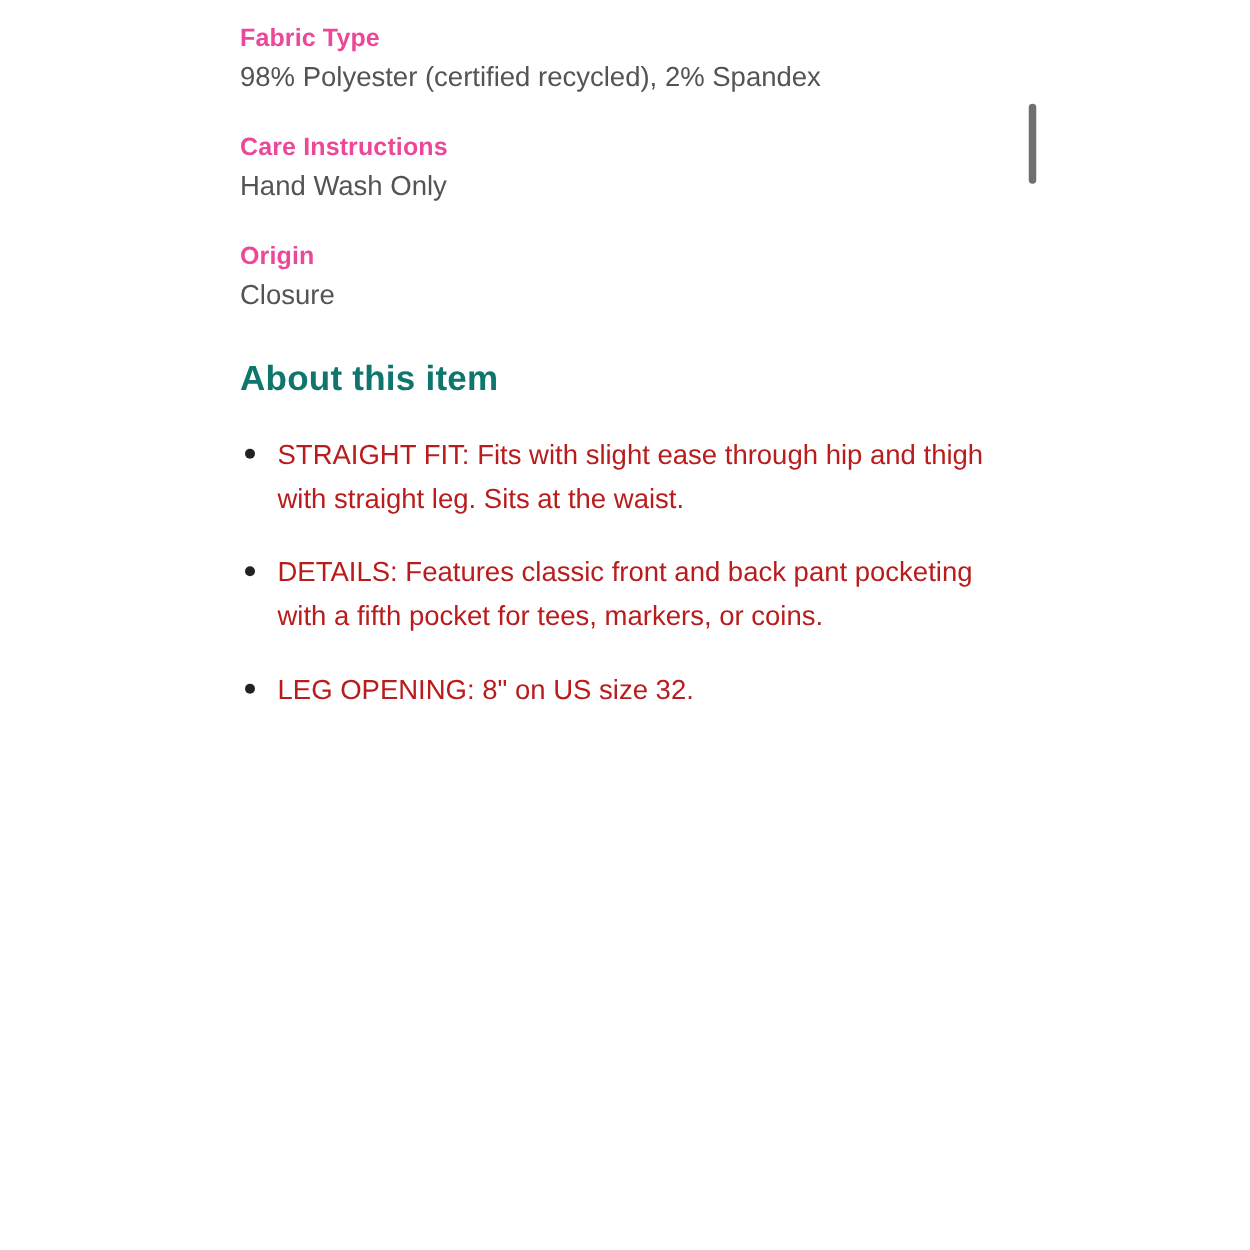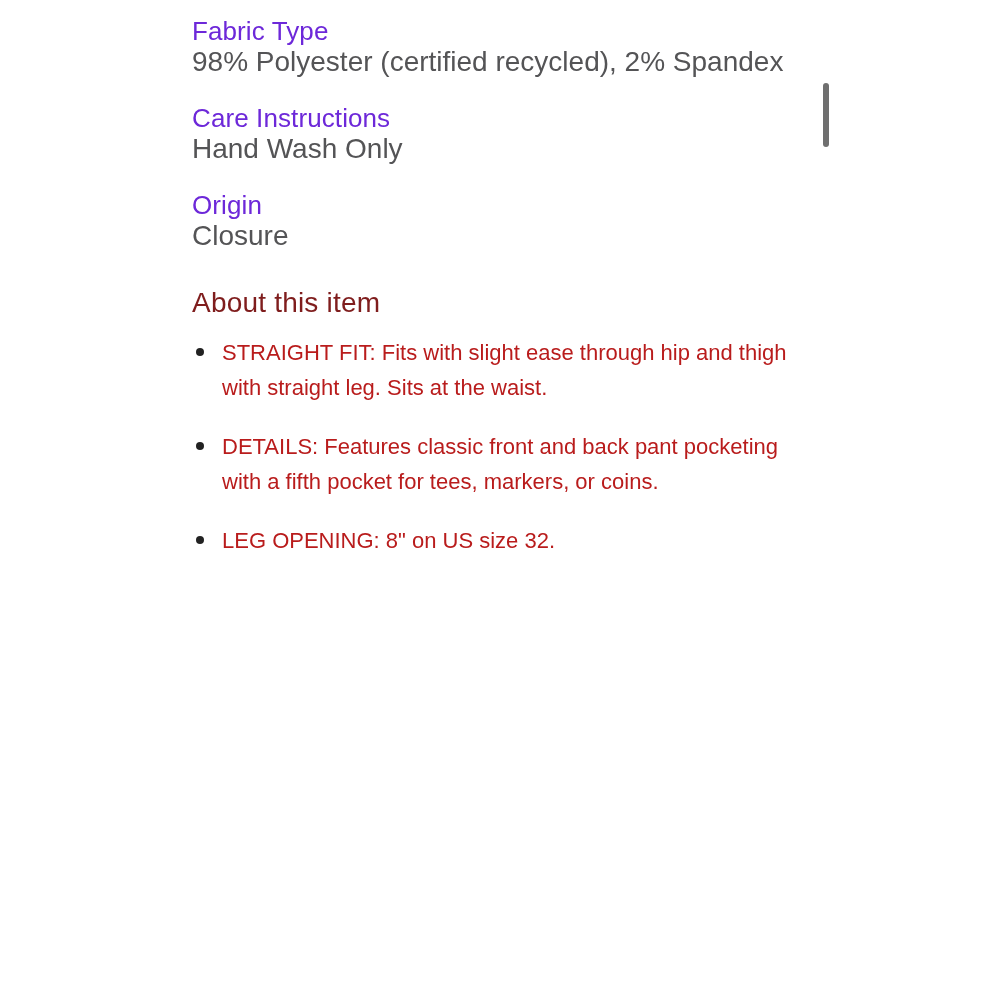--- a/index.html
+++ b/index.html
@@ -23,9 +23,9 @@
   }
   .detail-row { margin-bottom: 26px; }
   .detail-label {
-    font-size: 26px;
-    font-weight: normal;
-    color: #6d28d9;
+    font-size: 20px;
+    font-weight: bold;
+    color: #ec4899;
     line-height: 30px;
     letter-spacing: 0.1px;
   }

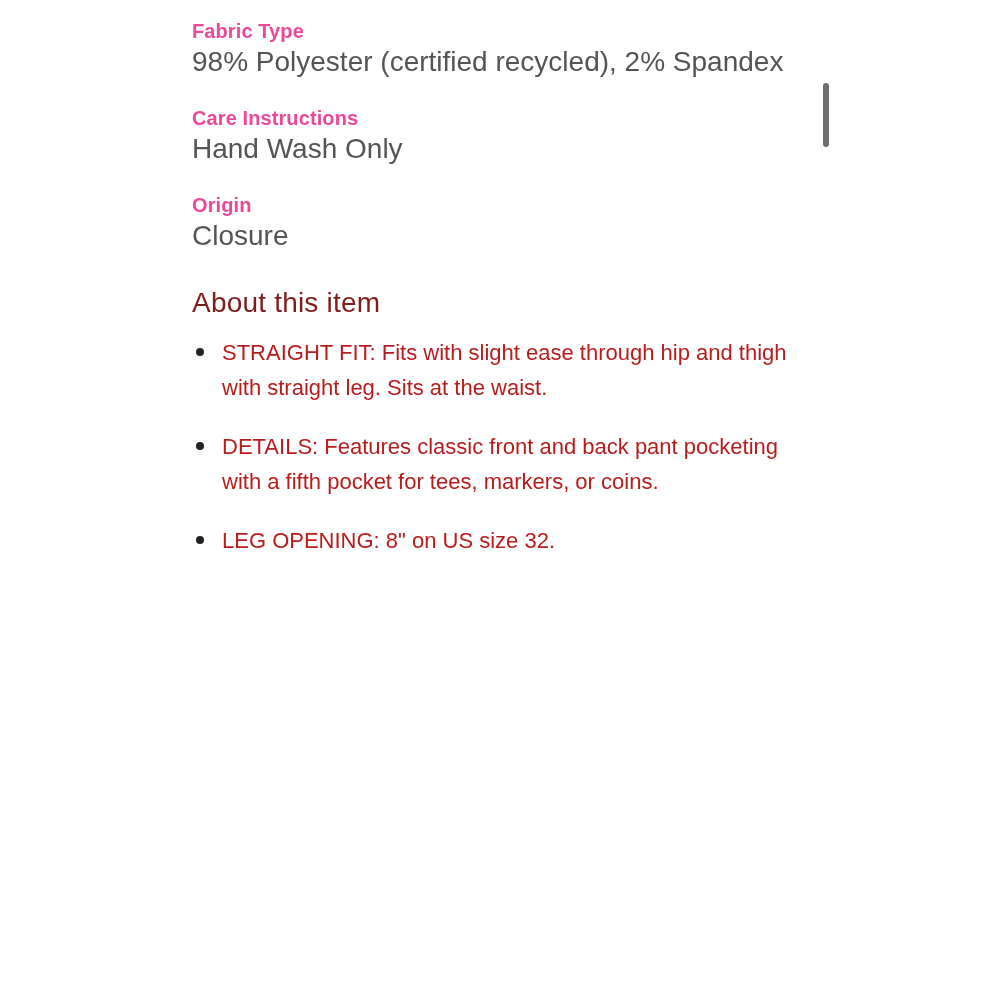--- a/index.html
+++ b/index.html
@@ -30,7 +30,7 @@
     letter-spacing: 0.1px;
   }
   .detail-value {
-    font-size: 28px;
+    font-size: 22px;
     color: #545456;
     line-height: 31px;
   }

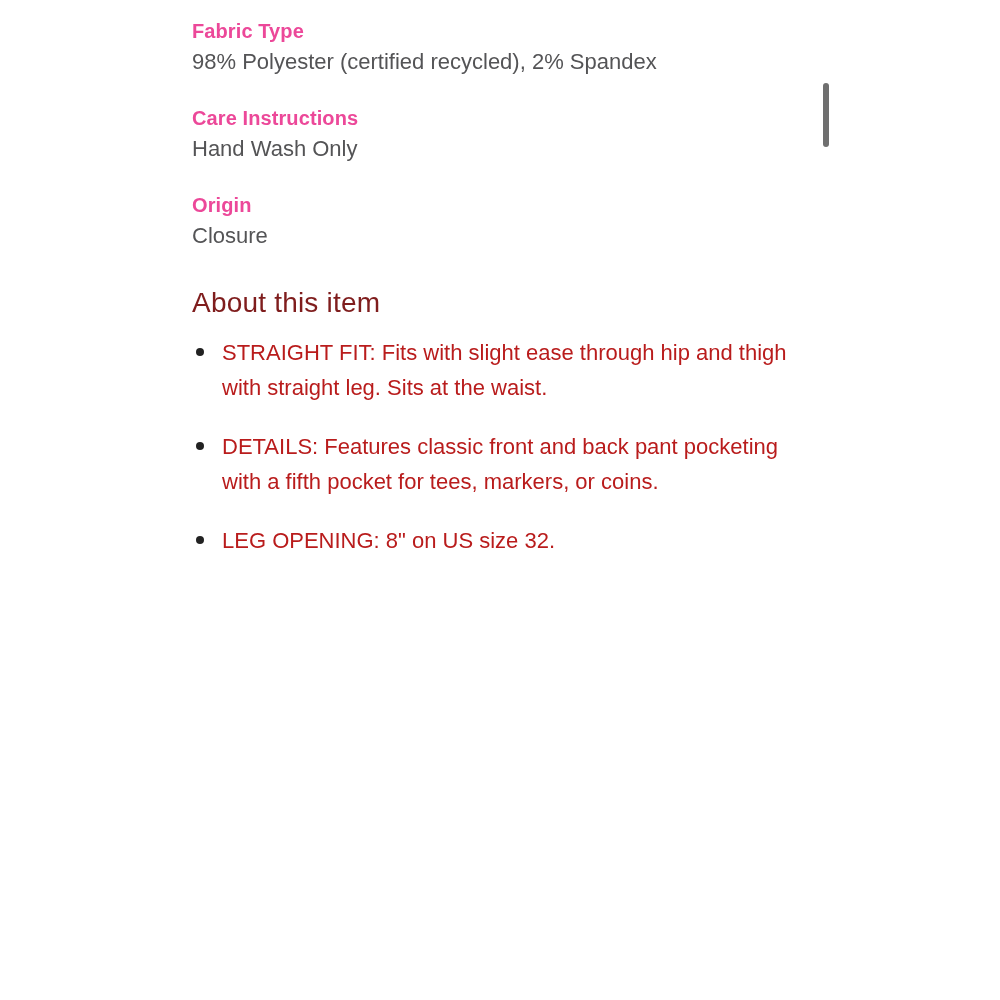--- a/index.html
+++ b/index.html
@@ -36,11 +36,11 @@
   }
   .about-heading {
     font-size: 28px;
-    font-weight: normal;
-    color: #7f1d1d;
+    font-weight: bold;
+    color: #0f766e;
     line-height: 36px;
     margin-top: 34px;
-    margin-bottom: 14px;
+    margin-bottom: 25px;
     letter-spacing: 0.2px;
   }
   ul.about-list {

